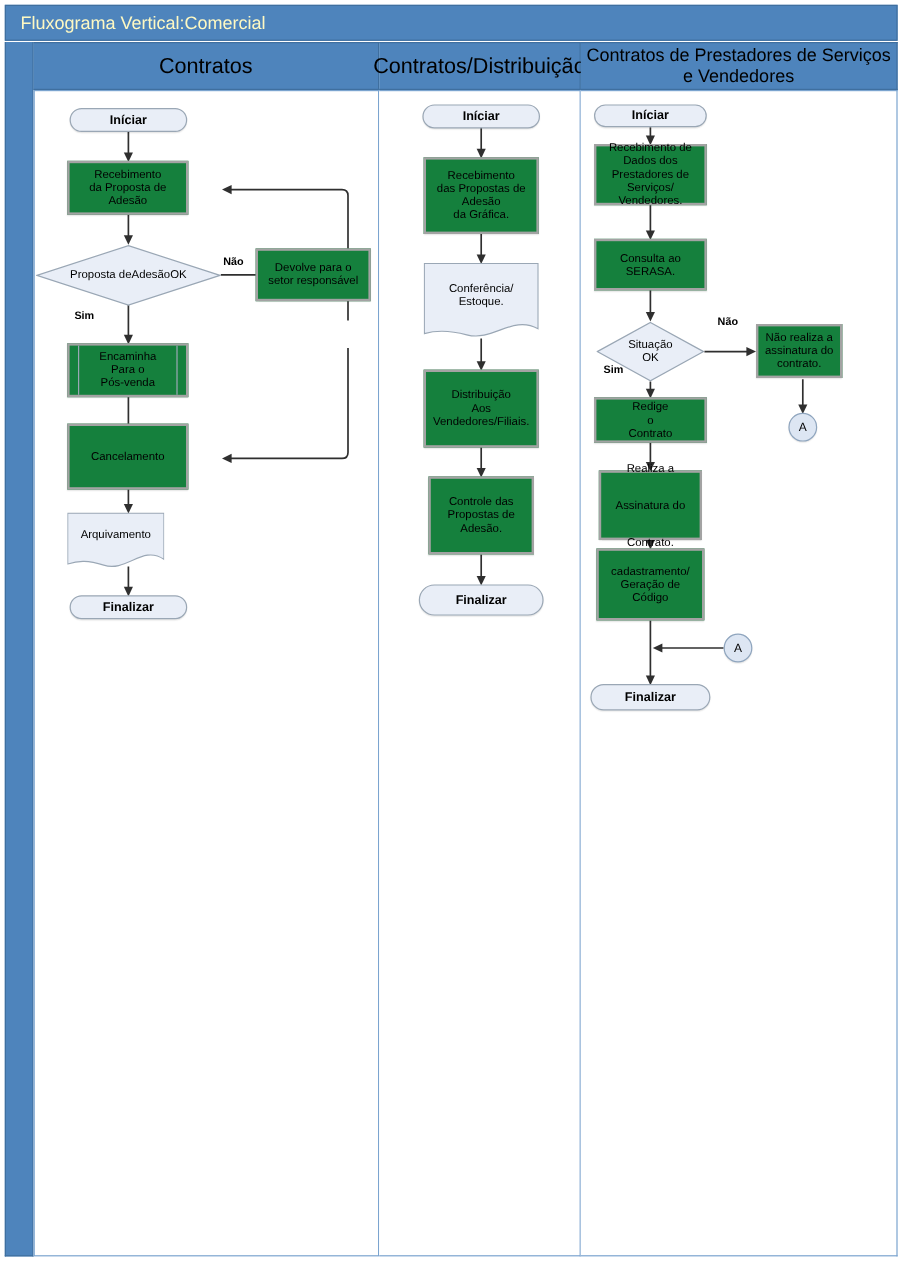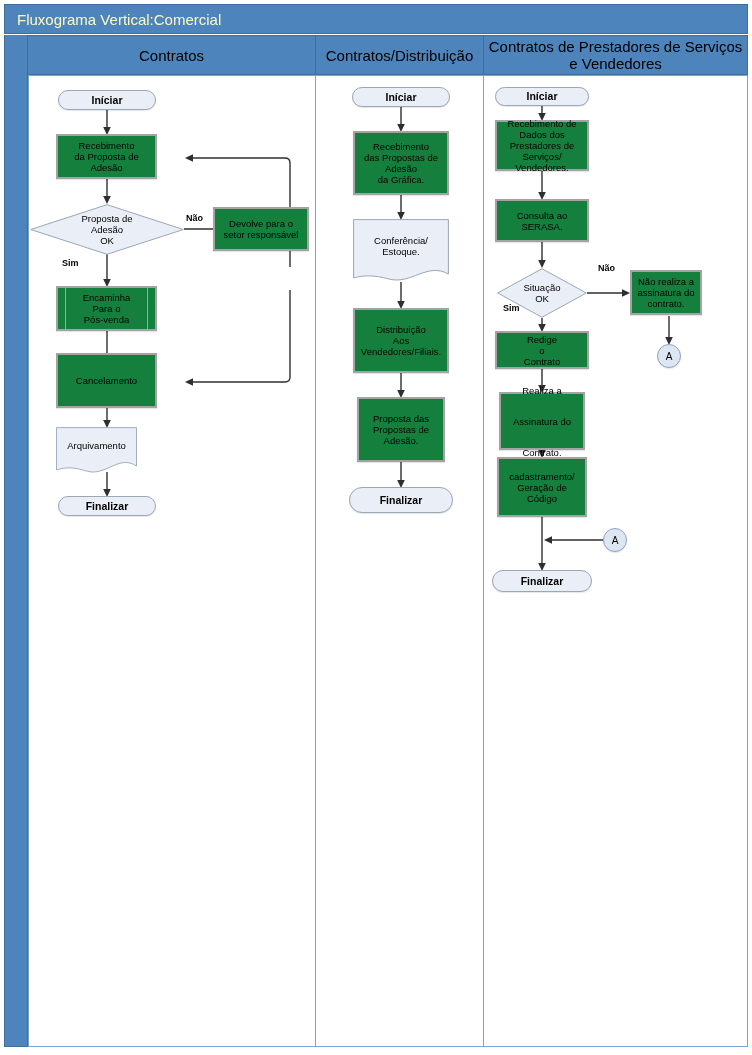--- a/index.html
+++ b/index.html
@@ -34,7 +34,7 @@
     background:#4e84bc;border:1px solid #3f6f9f;border-left:none;
     box-sizing:border-box;
     display:flex;align-items:center;justify-content:center;
-    text-align:center;font-size:15px;color:#000;line-height:17px;
+    text-align:center;font-size:18px;color:#000;line-height:17px;
     padding:0 4px;
   }
   .lane-head.two-line{font-size:15px;}

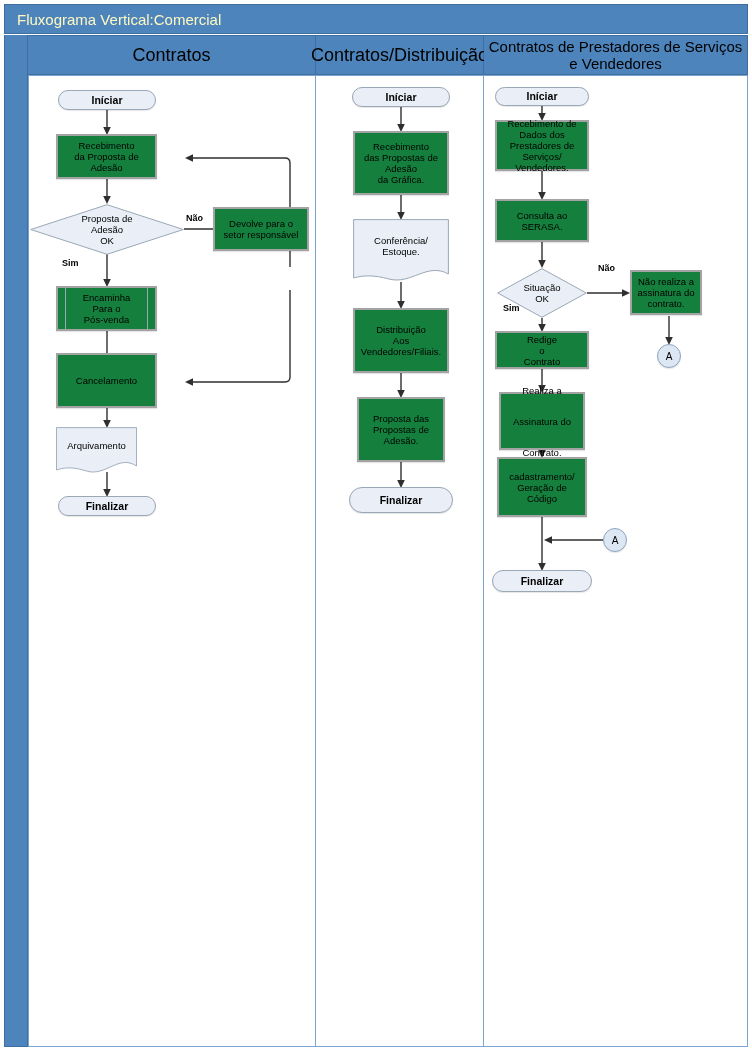--- a/index.html
+++ b/index.html
@@ -163,7 +163,7 @@
       <svg class="dec-svg" viewBox="0 0 154 51" preserveAspectRatio="none">
         <polygon points="77,0.7 153.3,25.5 77,50.3 0.7,25.5" fill="#e9eef7" stroke="#9aa7b5" stroke-width="1"></polygon>
       </svg>
-      <div class="dec-txt" style="display:flex;flex-direction:column;align-items:center;">
+      <div class="dec-txt" style="display:flex;flex-direction:row;align-items:center;">
         <span>Proposta de</span>
         <span>Adesão</span>
         <span>OK</span>

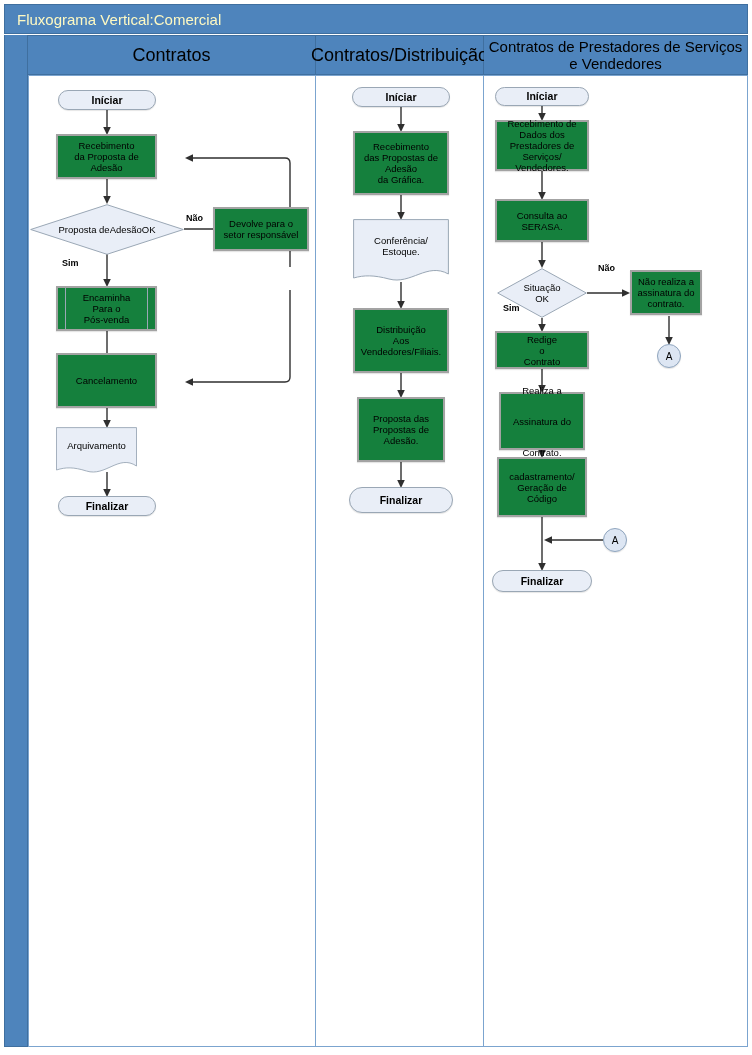--- a/index.html
+++ b/index.html
@@ -251,7 +251,7 @@
     </div>
 
     <div class="shape proc" style="left:41px;top:321px;width:88px;height:65px;flex-direction:column;">
-      <span>Proposta das</span>
+      <span>Controle das</span>
       <span>Propostas de</span>
       <span>Adesão.</span>
     </div>

